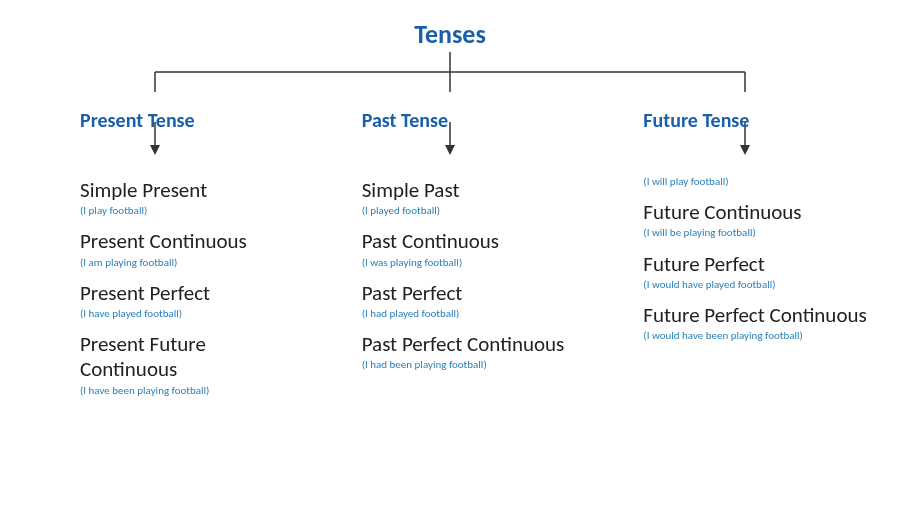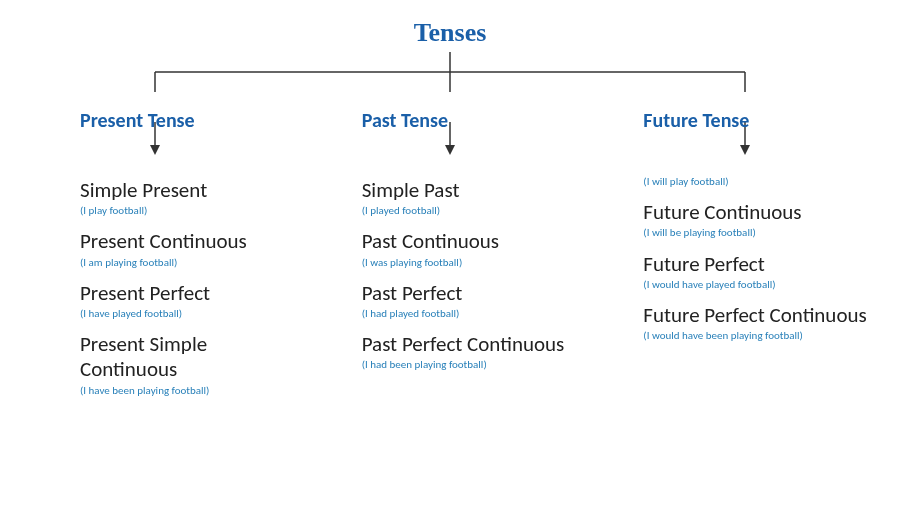--- a/index.html
+++ b/index.html
@@ -26,7 +26,6 @@
       justify-content: center;
       padding-top: 18px;
       width: 100%;
-      font-family: Liberation Serif, serif;
     }
 
     .title {

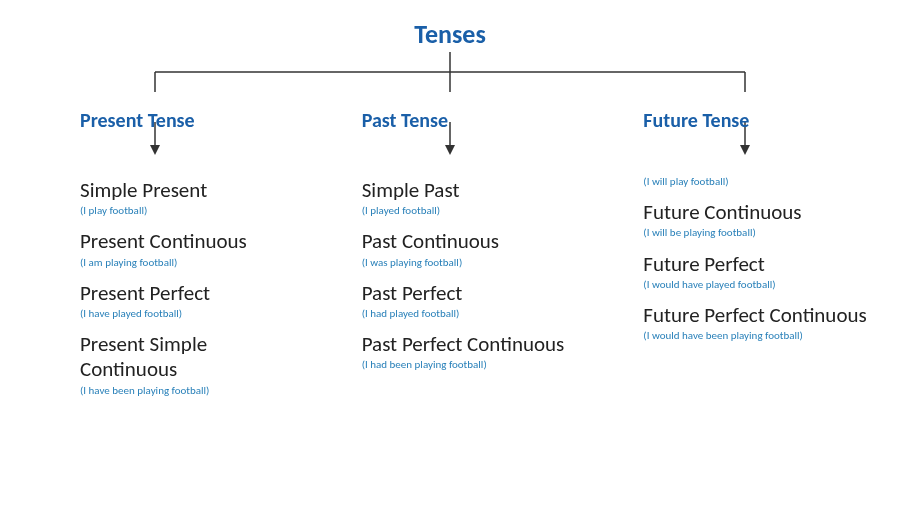--- a/index.html
+++ b/index.html
@@ -141,7 +141,7 @@
       <div class="tense-name">Present Perfect</div>
       <div class="tense-example">(I have played football)</div>
 
-      <div class="tense-name">Present Simple Continuous</div>
+      <div class="tense-name">Present Future Continuous</div>
       <div class="tense-example">(I have been playing football)</div>
     </div>
 

